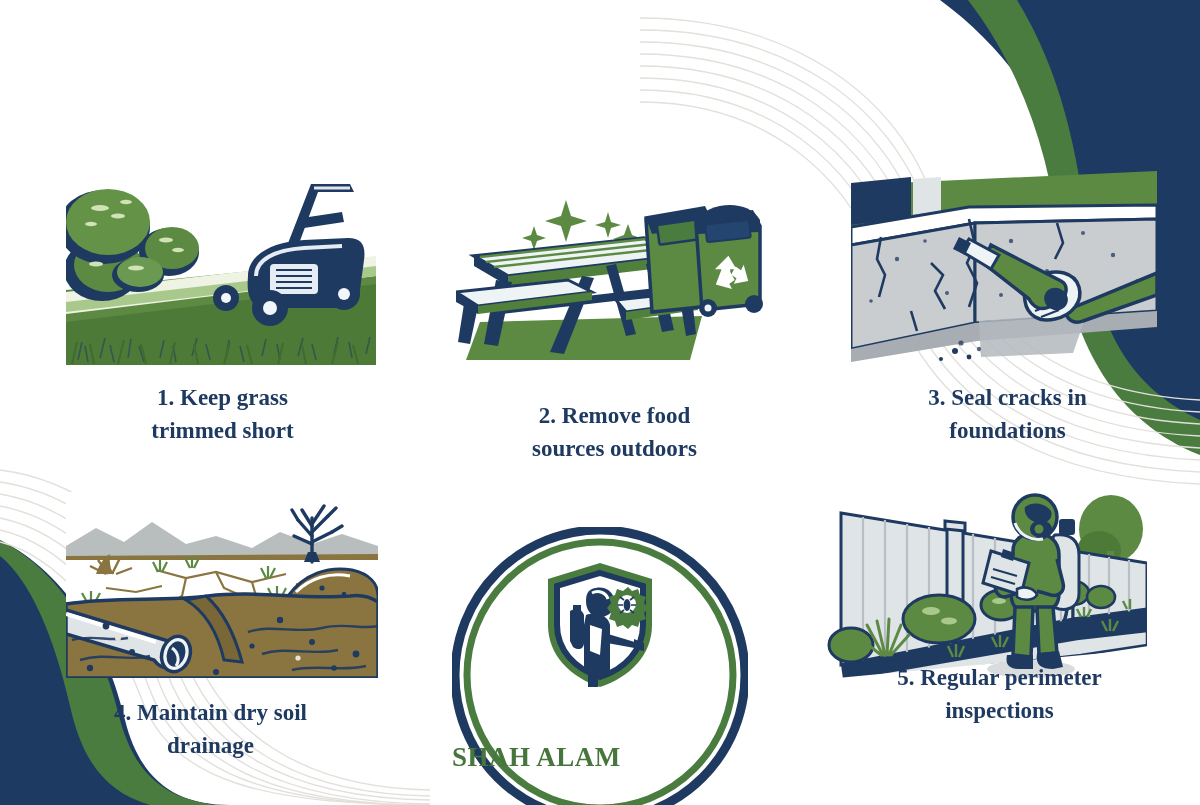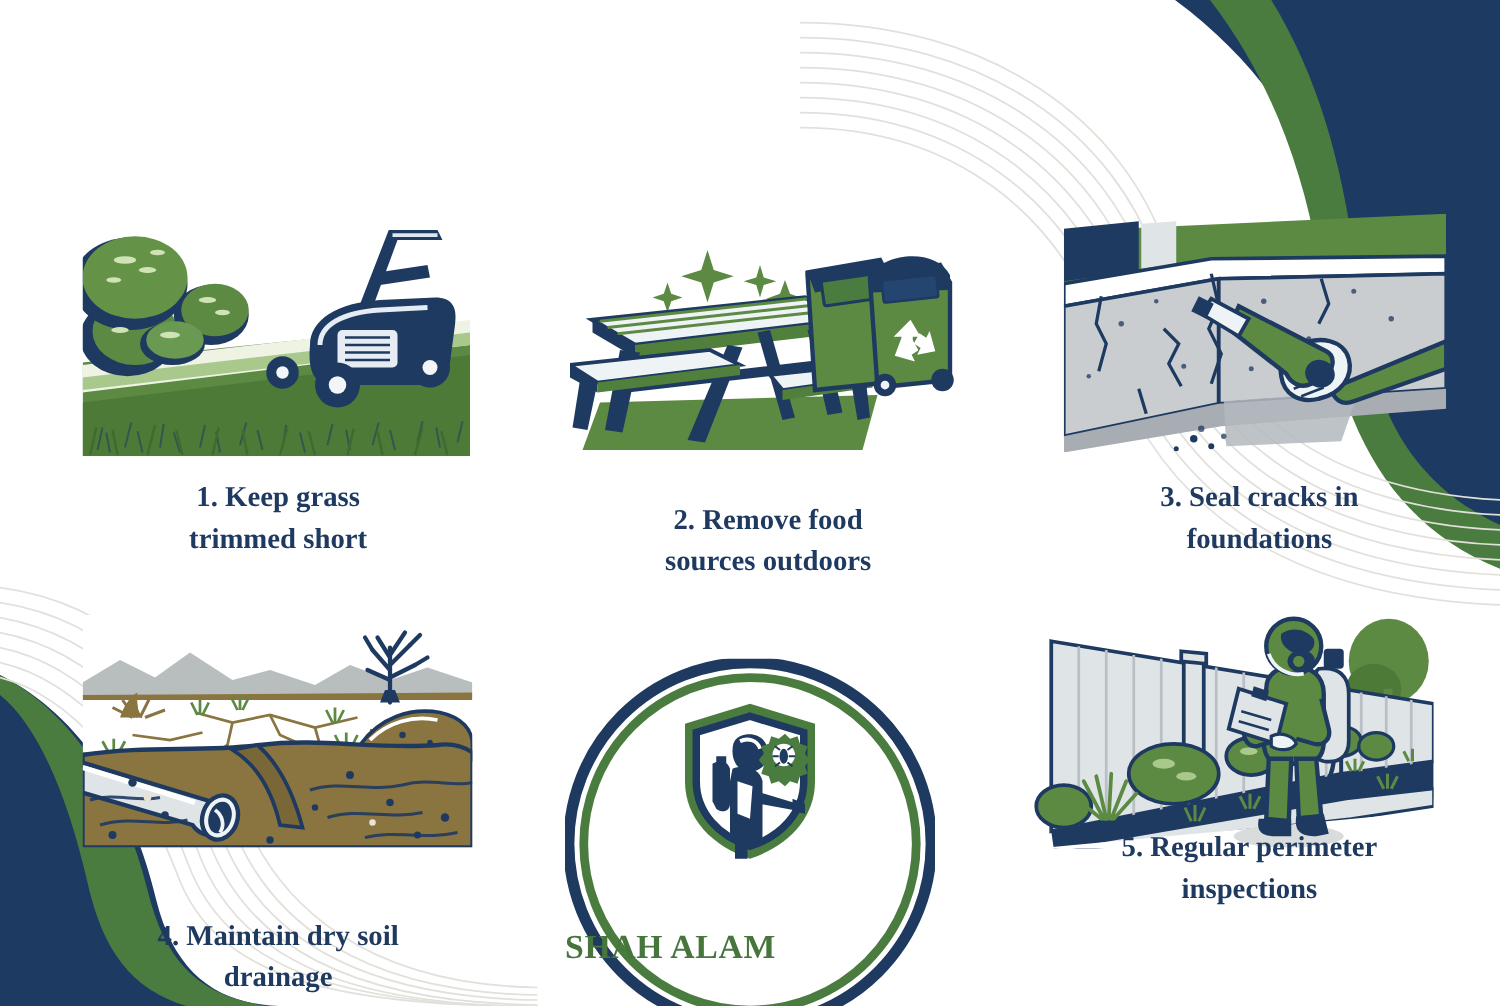--- a/index.html
+++ b/index.html
@@ -35,7 +35,7 @@
   #cell-3 .art{left:851px;top:171px;width:306px;height:191px;}
   #cell-3 .cap{left:825px;top:382px;width:365px;text-align:center;}
   #cell-4 .art{left:66px;top:492px;width:312px;height:186px;}
-  #cell-4 .cap{left:40px;top:697px;width:365px;margin-top:36px;}
+  #cell-4 .cap{left:28px;top:697px;width:365px;}
   #cell-5 .art{left:827px;top:489px;width:320px;height:190px;}
   #cell-5 .cap{left:812px;top:662px;width:375px;}
 

